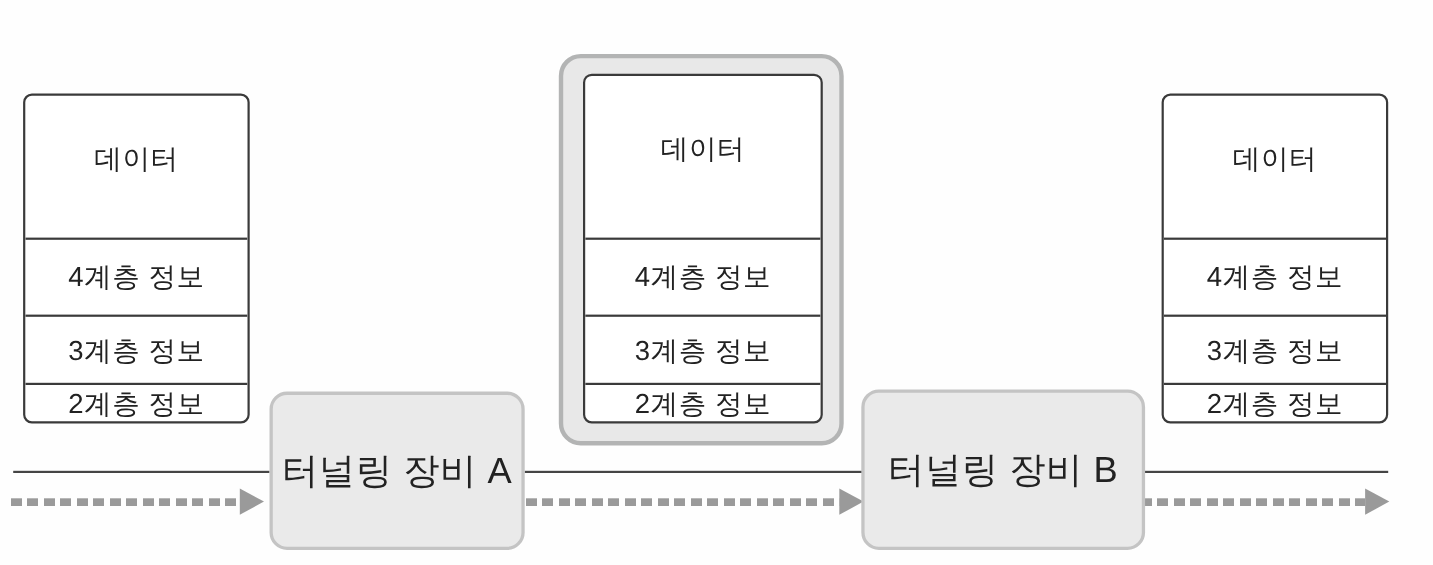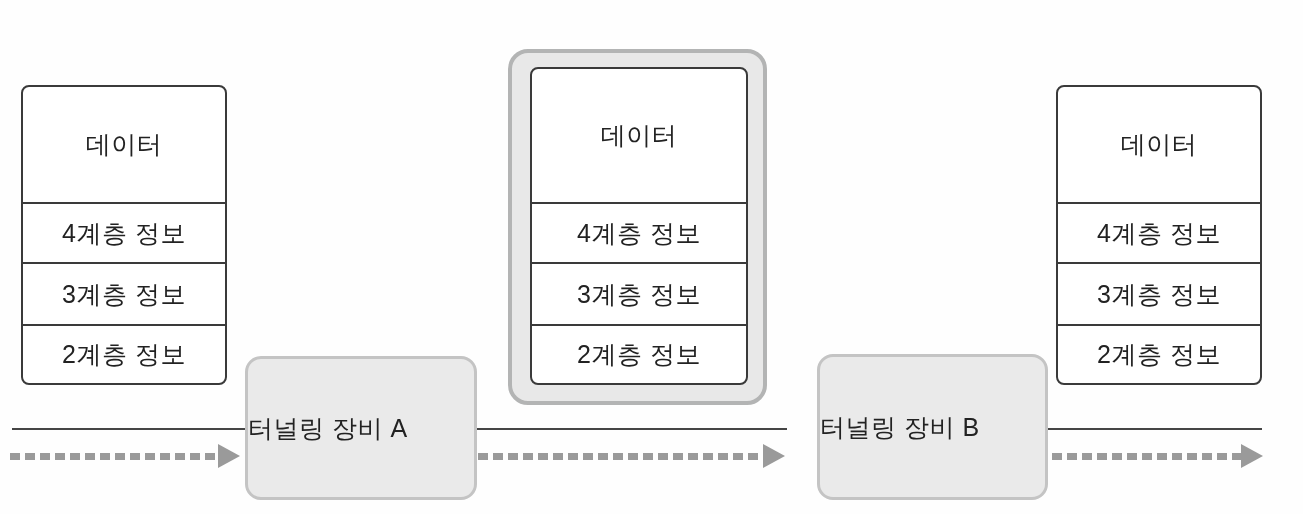--- a/index.html
+++ b/index.html
@@ -72,7 +72,7 @@
   .stack .r-l4, .stack .r-l3, .stack .r-l2{
     border-top:2px solid var(--box-border);
   }
-  .stack .r-l4{height:60px;}
+  .stack .r-l4{height:71px;margin-top:14px;}
   .stack .r-l3{height:62px;text-align:center;}
   .stack .r-l2{flex:1;}
   

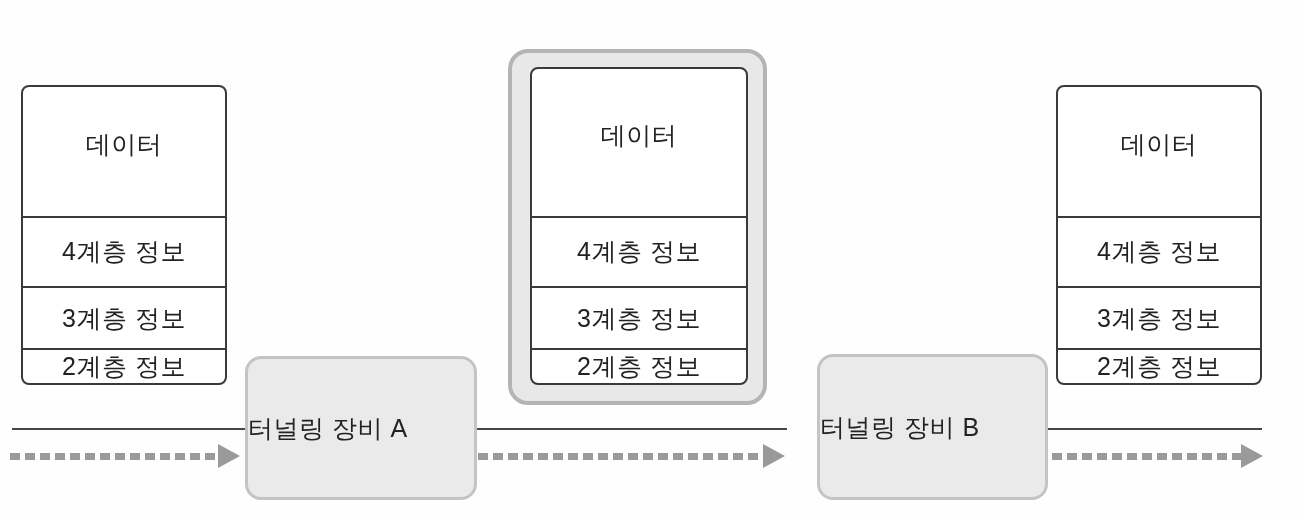--- a/index.html
+++ b/index.html
@@ -84,7 +84,8 @@
     border-radius:16px;
     display:flex;
     align-items:center;
-    font-size:25px;
+    justify-content:center;
+    font-size:33px;
     color:var(--text);
     letter-spacing:0.5px;
     z-index:3;

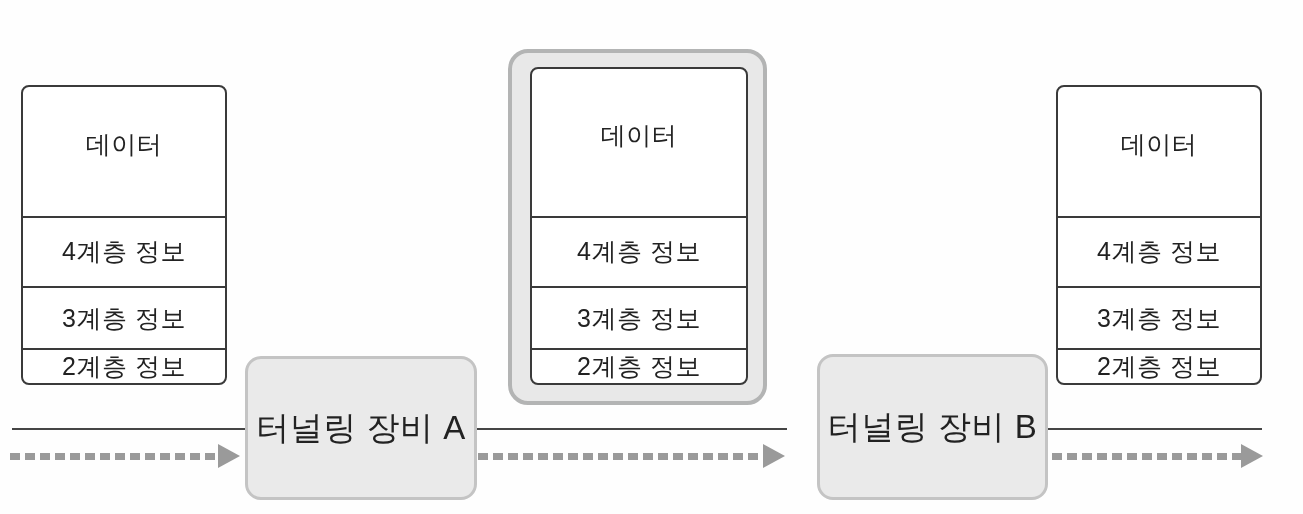--- a/index.html
+++ b/index.html
@@ -91,7 +91,7 @@
     z-index:3;
   }
   .device-a{left:245px;top:356px;width:232px;height:144px;}
-  .device-b{left:817px;top:354px;width:231px;height:146px;}
+  .device-b{left:783px;top:354px;width:258px;height:146px;}
   
   .solid-line{
     position:absolute;

